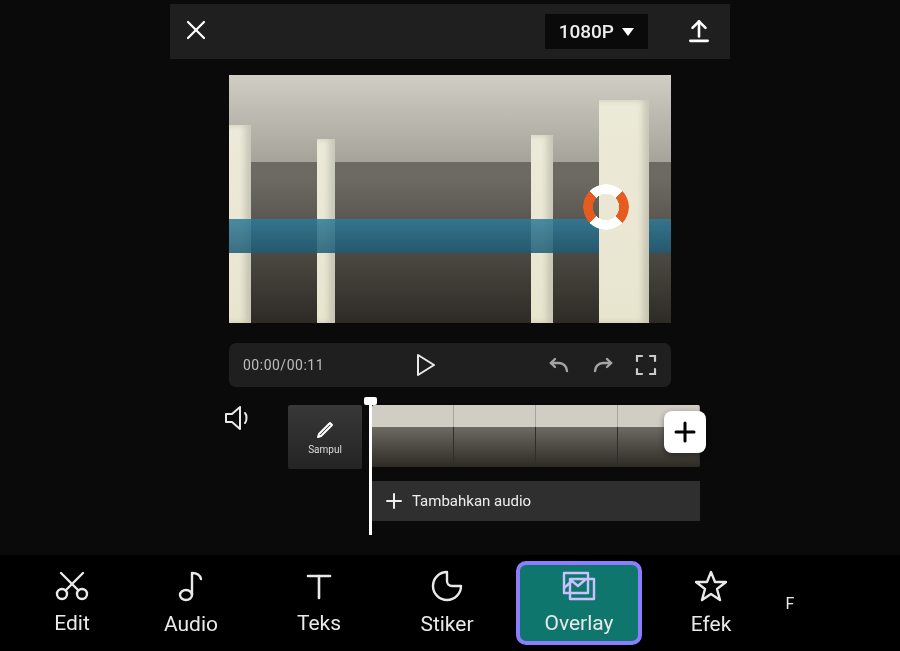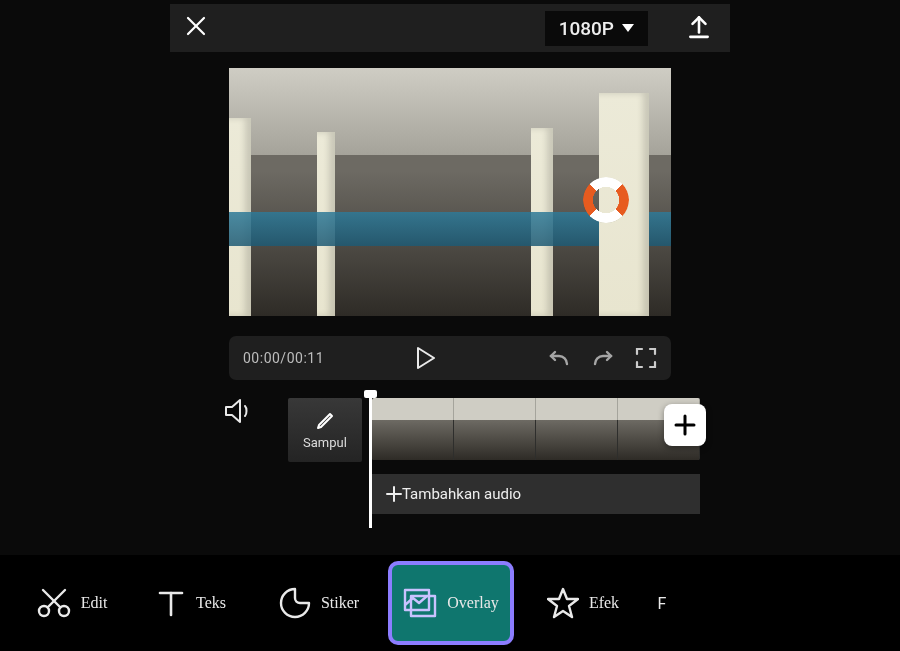--- a/index.html
+++ b/index.html
@@ -20,7 +20,7 @@
   .topbar {
     position: relative;
     margin: 4px 170px 0 170px;
-    height: 48px;
+    height: 55px;
     background: #1f1f1f;
     display: flex; align-items: center;
     padding: 0 14px;

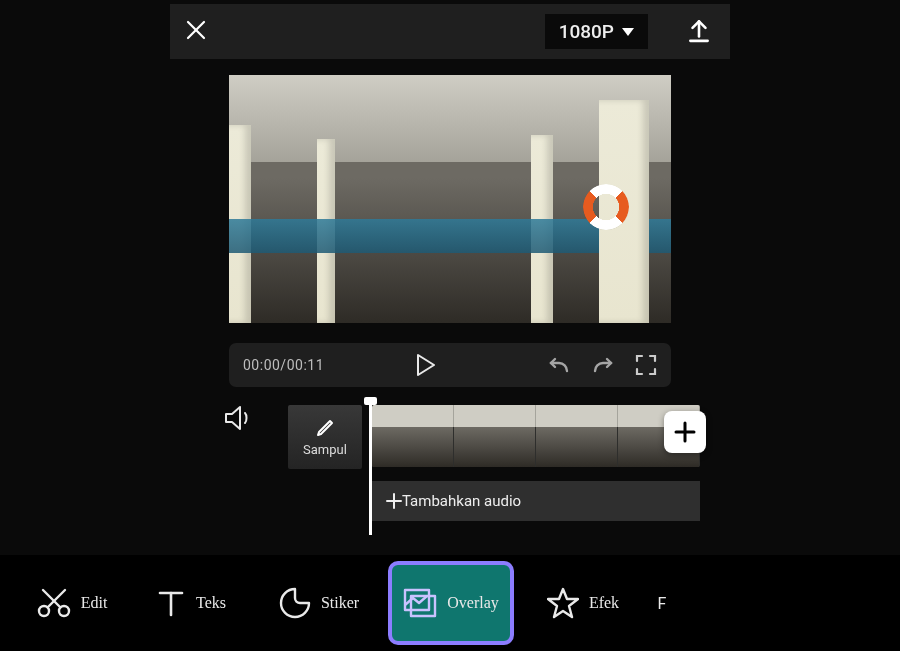--- a/index.html
+++ b/index.html
@@ -119,7 +119,7 @@
     border-radius: 2px;
     cursor:pointer;
   }
-  .cover-col .label { font-size:13px; margin-top:4px;}
+  .cover-col .label { font-size:10px; margin-top:4px;}
   .timeline-col {
     position: relative;
     flex: 1; min-width: 0;

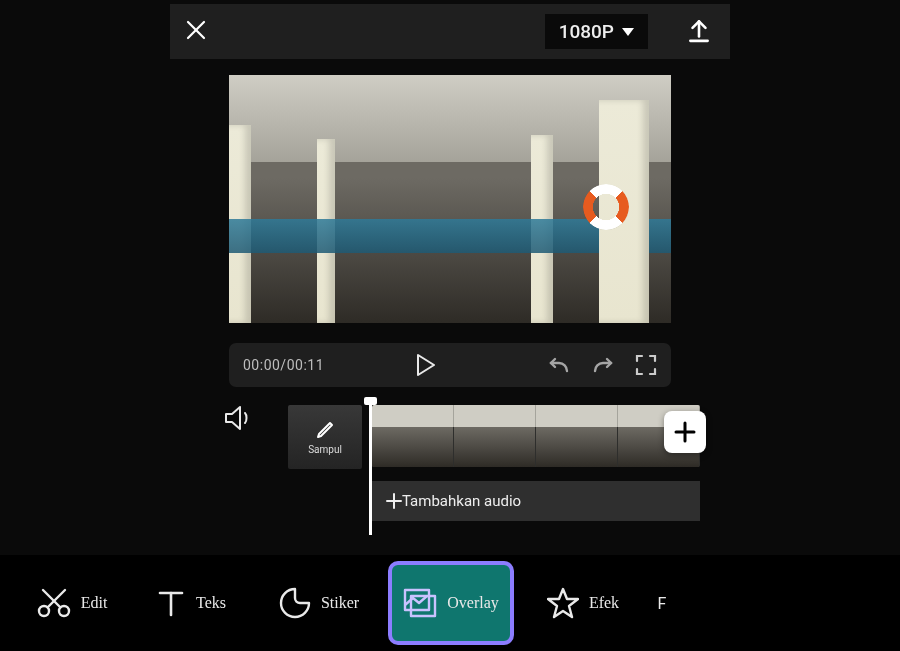--- a/index.html
+++ b/index.html
@@ -164,7 +164,7 @@
     height:40px;
     background:#2f2f2f;
     display:flex; align-items:center;
-    padding:0 14px; 
+    padding:0 14px; gap:10px;
     font-size:15px; color:#eee;
     cursor:pointer;
   }

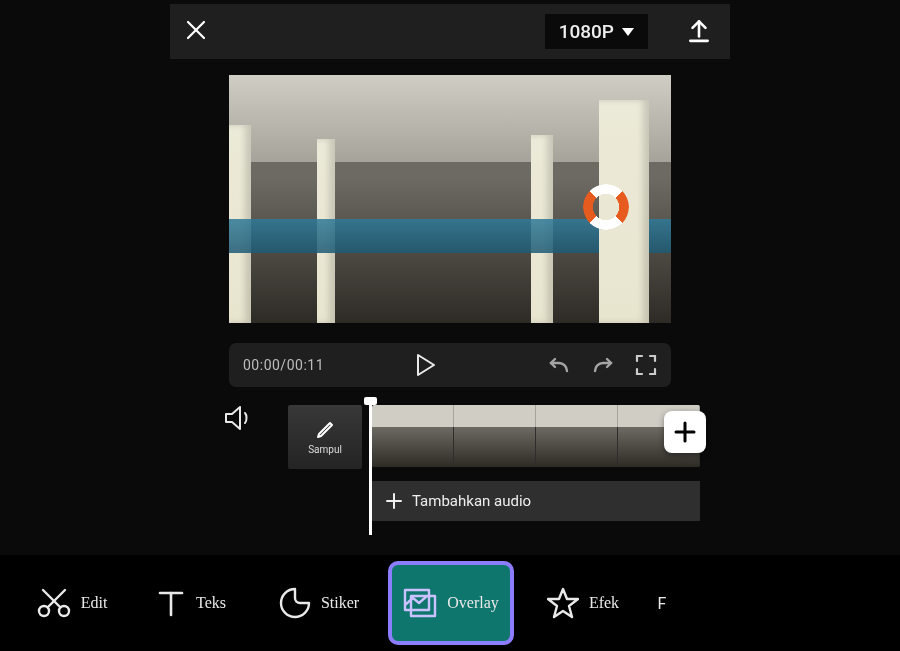--- a/index.html
+++ b/index.html
@@ -182,12 +182,11 @@
   .tool {
     height: 84px;
     flex: 0 0 118px;
-    display:flex; flex-direction:row; align-items:center; justify-content:center;
+    display:flex; flex-direction:column; align-items:center; justify-content:center;
     gap:10px;
-    font-size:16px; color:#e9e9e9;
+    font-size:21px; color:#e9e9e9;
     cursor:pointer;
     border-radius:10px;
-    font-family:Liberation Serif, serif;
   }
   .tool.active {
     flex: 0 0 126px;

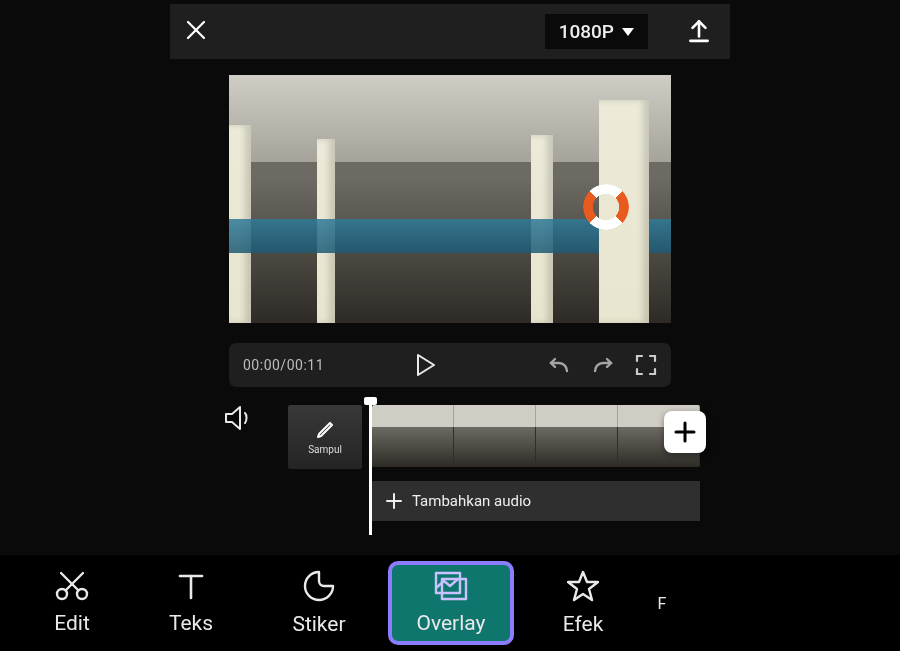--- a/index.html
+++ b/index.html
@@ -316,6 +316,13 @@
     <span class="tool-label">Edit</span>
   </div>
   <div class="tool">
+    <svg width="28" height="32" viewBox="0 0 28 32" fill="none" stroke="#e9e9e9" stroke-width="2.4" stroke-linecap="round" stroke-linejoin="round">
+      <ellipse cx="9" cy="25" rx="6" ry="5"></ellipse>
+          <path d="M15 25V3c4 0 8 2 9 6"></path>
+    </svg>
+    <span class="tool-label">Audio</span>
+  </div>
+  <div class="tool">
     <svg width="30" height="30" viewBox="0 0 30 30" fill="none" stroke="#e9e9e9" stroke-width="2.6" stroke-linecap="round">
       <line x1="4" y1="5" x2="26" y2="5"></line>
           <line x1="15" y1="5" x2="15" y2="27"></line>

